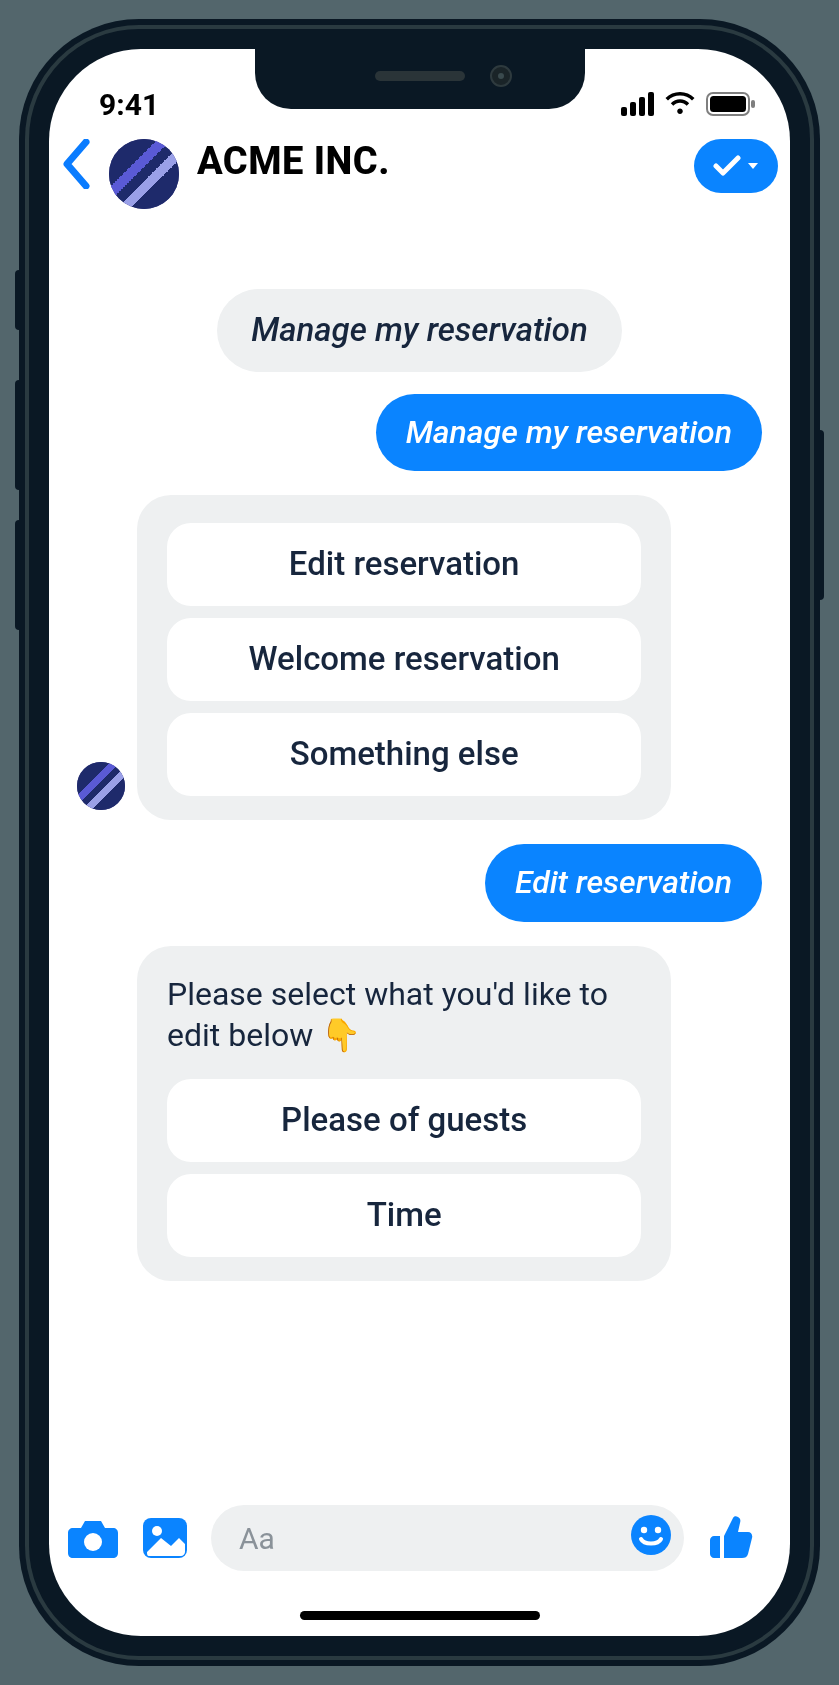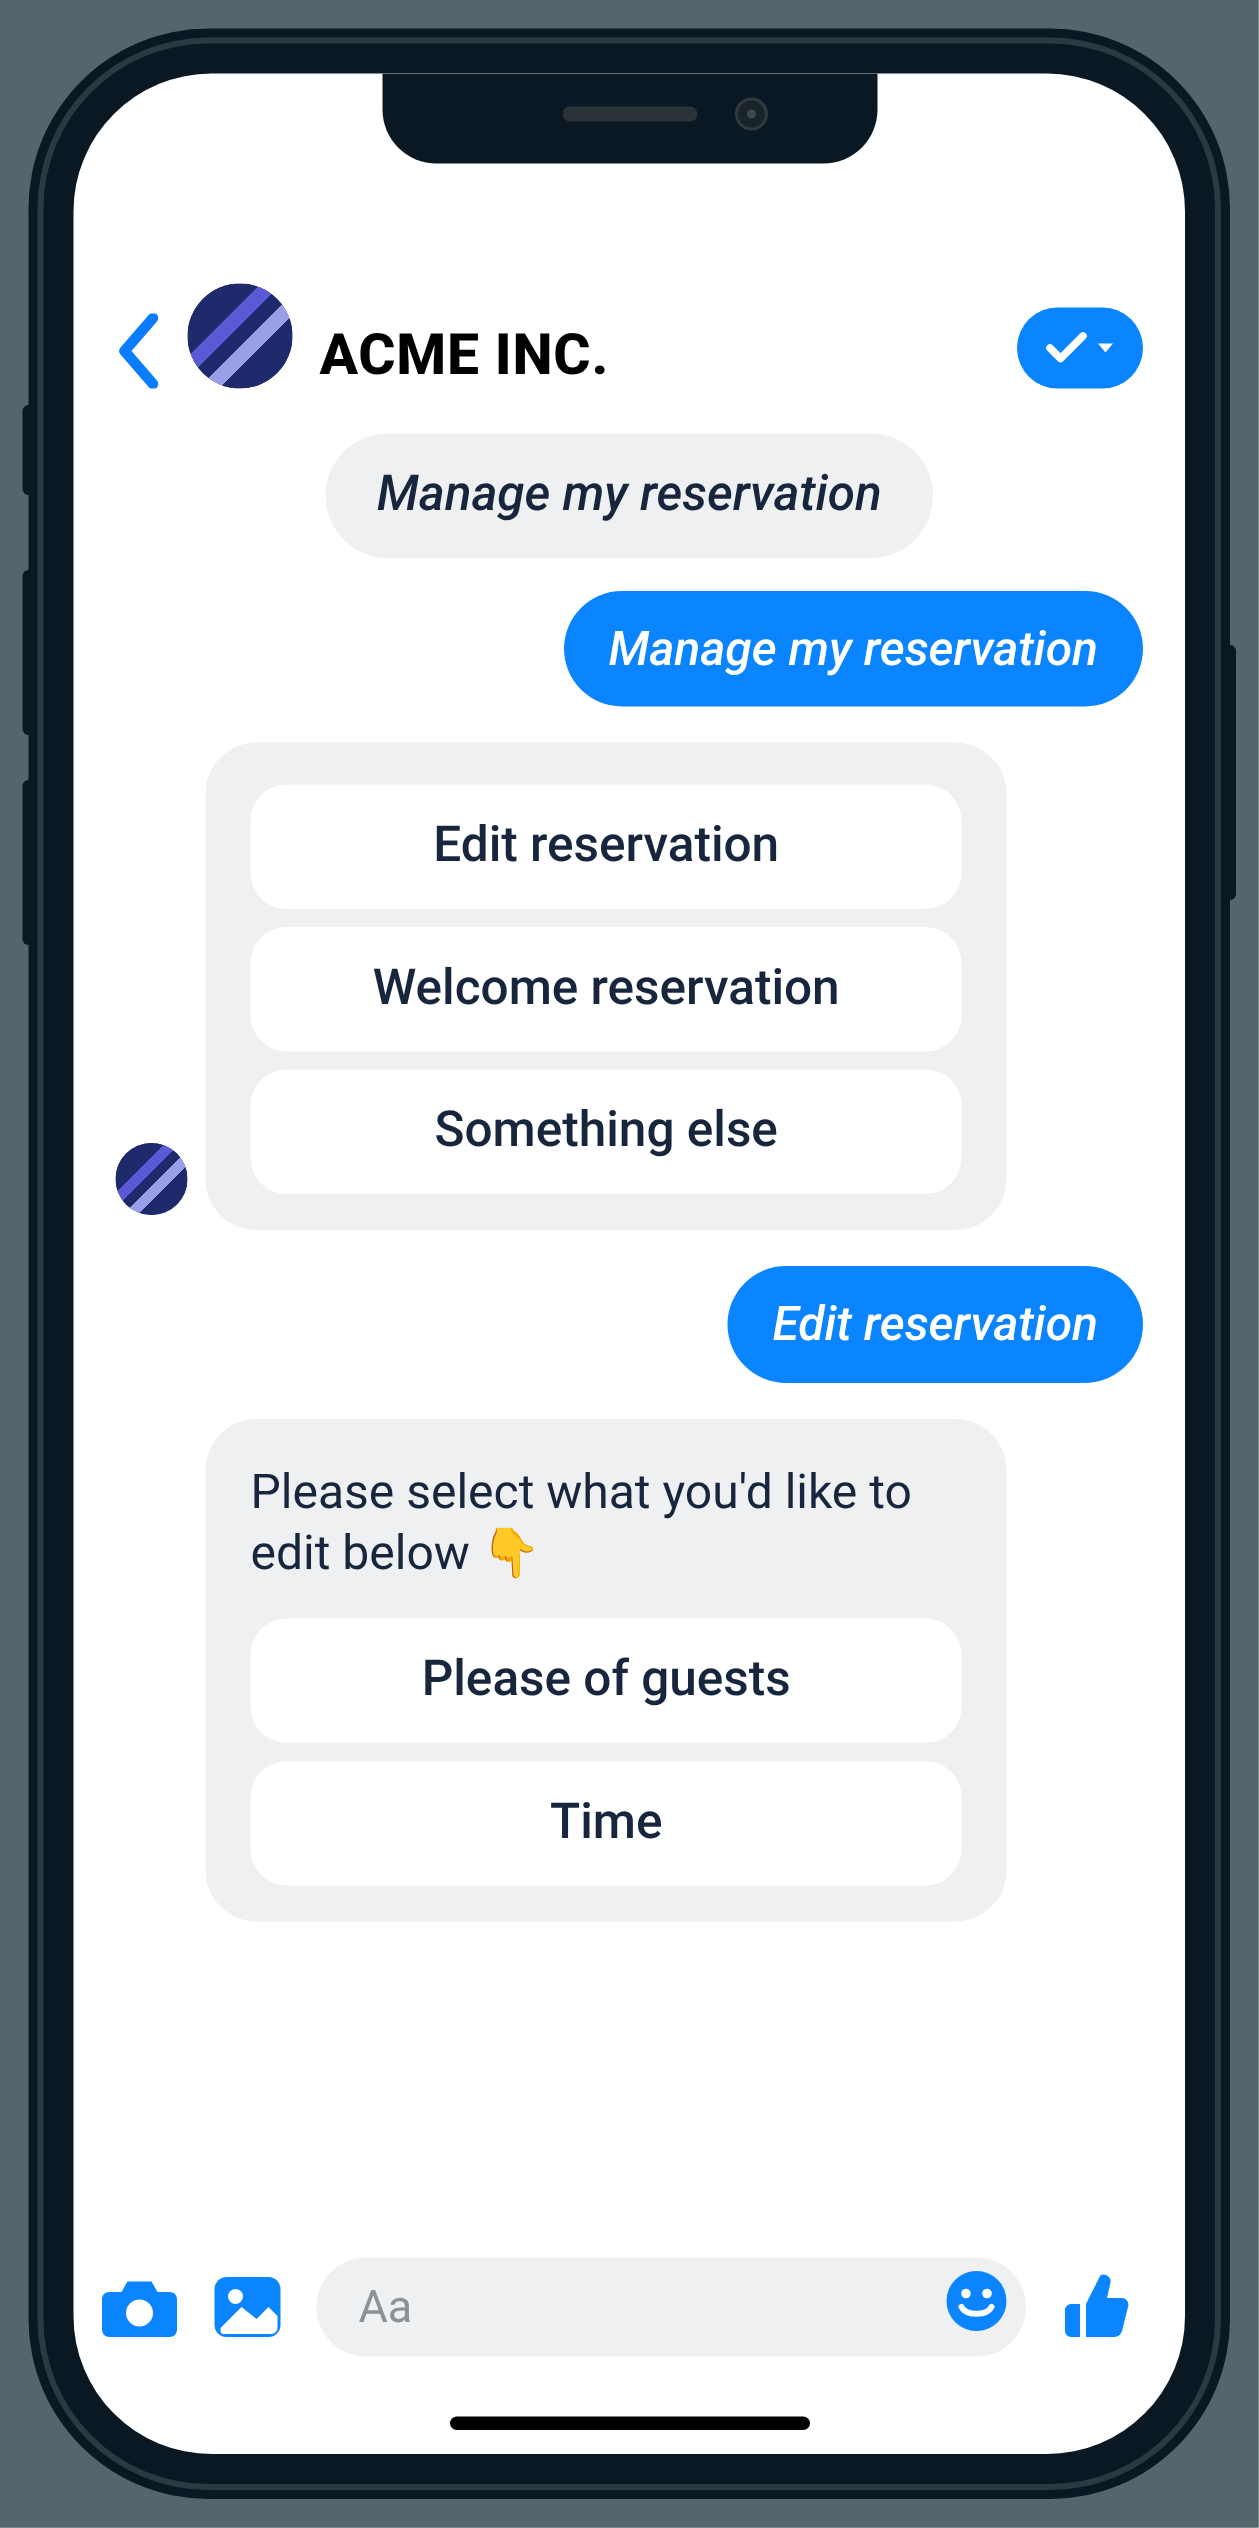--- a/index.html
+++ b/index.html
@@ -262,6 +262,29 @@
       <div class="notch-cam"></div>
     </div>
 
+    <div class="status-bar">
+      <div>9:41</div>
+      <div class="status-right">
+        <div class="signal-bars">
+          <span></span>
+            <span></span>
+            <span></span>
+            <span></span>
+        </div>
+        <div class="wifi-icon">
+          <svg width="32" height="24" viewBox="0 0 32 24">
+            <path d="M16 22c1.5 0 2.8-1.3 2.8-2.8S17.5 16.4 16 16.4s-2.8 1.3-2.8 2.8S14.5 22 16 22zm-6.7-8.3c1.8-1.8 4.2-2.9 6.7-2.9s4.9 1.1 6.7 2.9l2.5-2.5C22.7 8.7 19.4 7.3 16 7.3S9.3 8.7 6.8 11.2l2.5 2.5zM1.5 6C5.3 2.2 10.5 0 16 0s10.7 2.2 14.5 6l-2.5 2.5C25 5.5 20.6 3.6 16 3.6S7 5.5 4 8.5L1.5 6z" fill="#000"></path>
+          </svg>
+        </div>
+        <div class="battery-icon">
+          <svg width="50" height="24" viewBox="0 0 50 24">
+            <rect x="1" y="1" width="42" height="22" rx="6" fill="none" stroke="#000" stroke-width="2" opacity="0.5"></rect>
+            <rect x="4" y="4" width="36" height="16" rx="3.5" fill="#000"></rect>
+            <rect x="45" y="8" width="4" height="8" rx="2" fill="#000" opacity="0.5"></rect>
+          </svg>
+        </div>
+      </div>
+    </div>
 
     <div class="header">
       <div class="back-button">

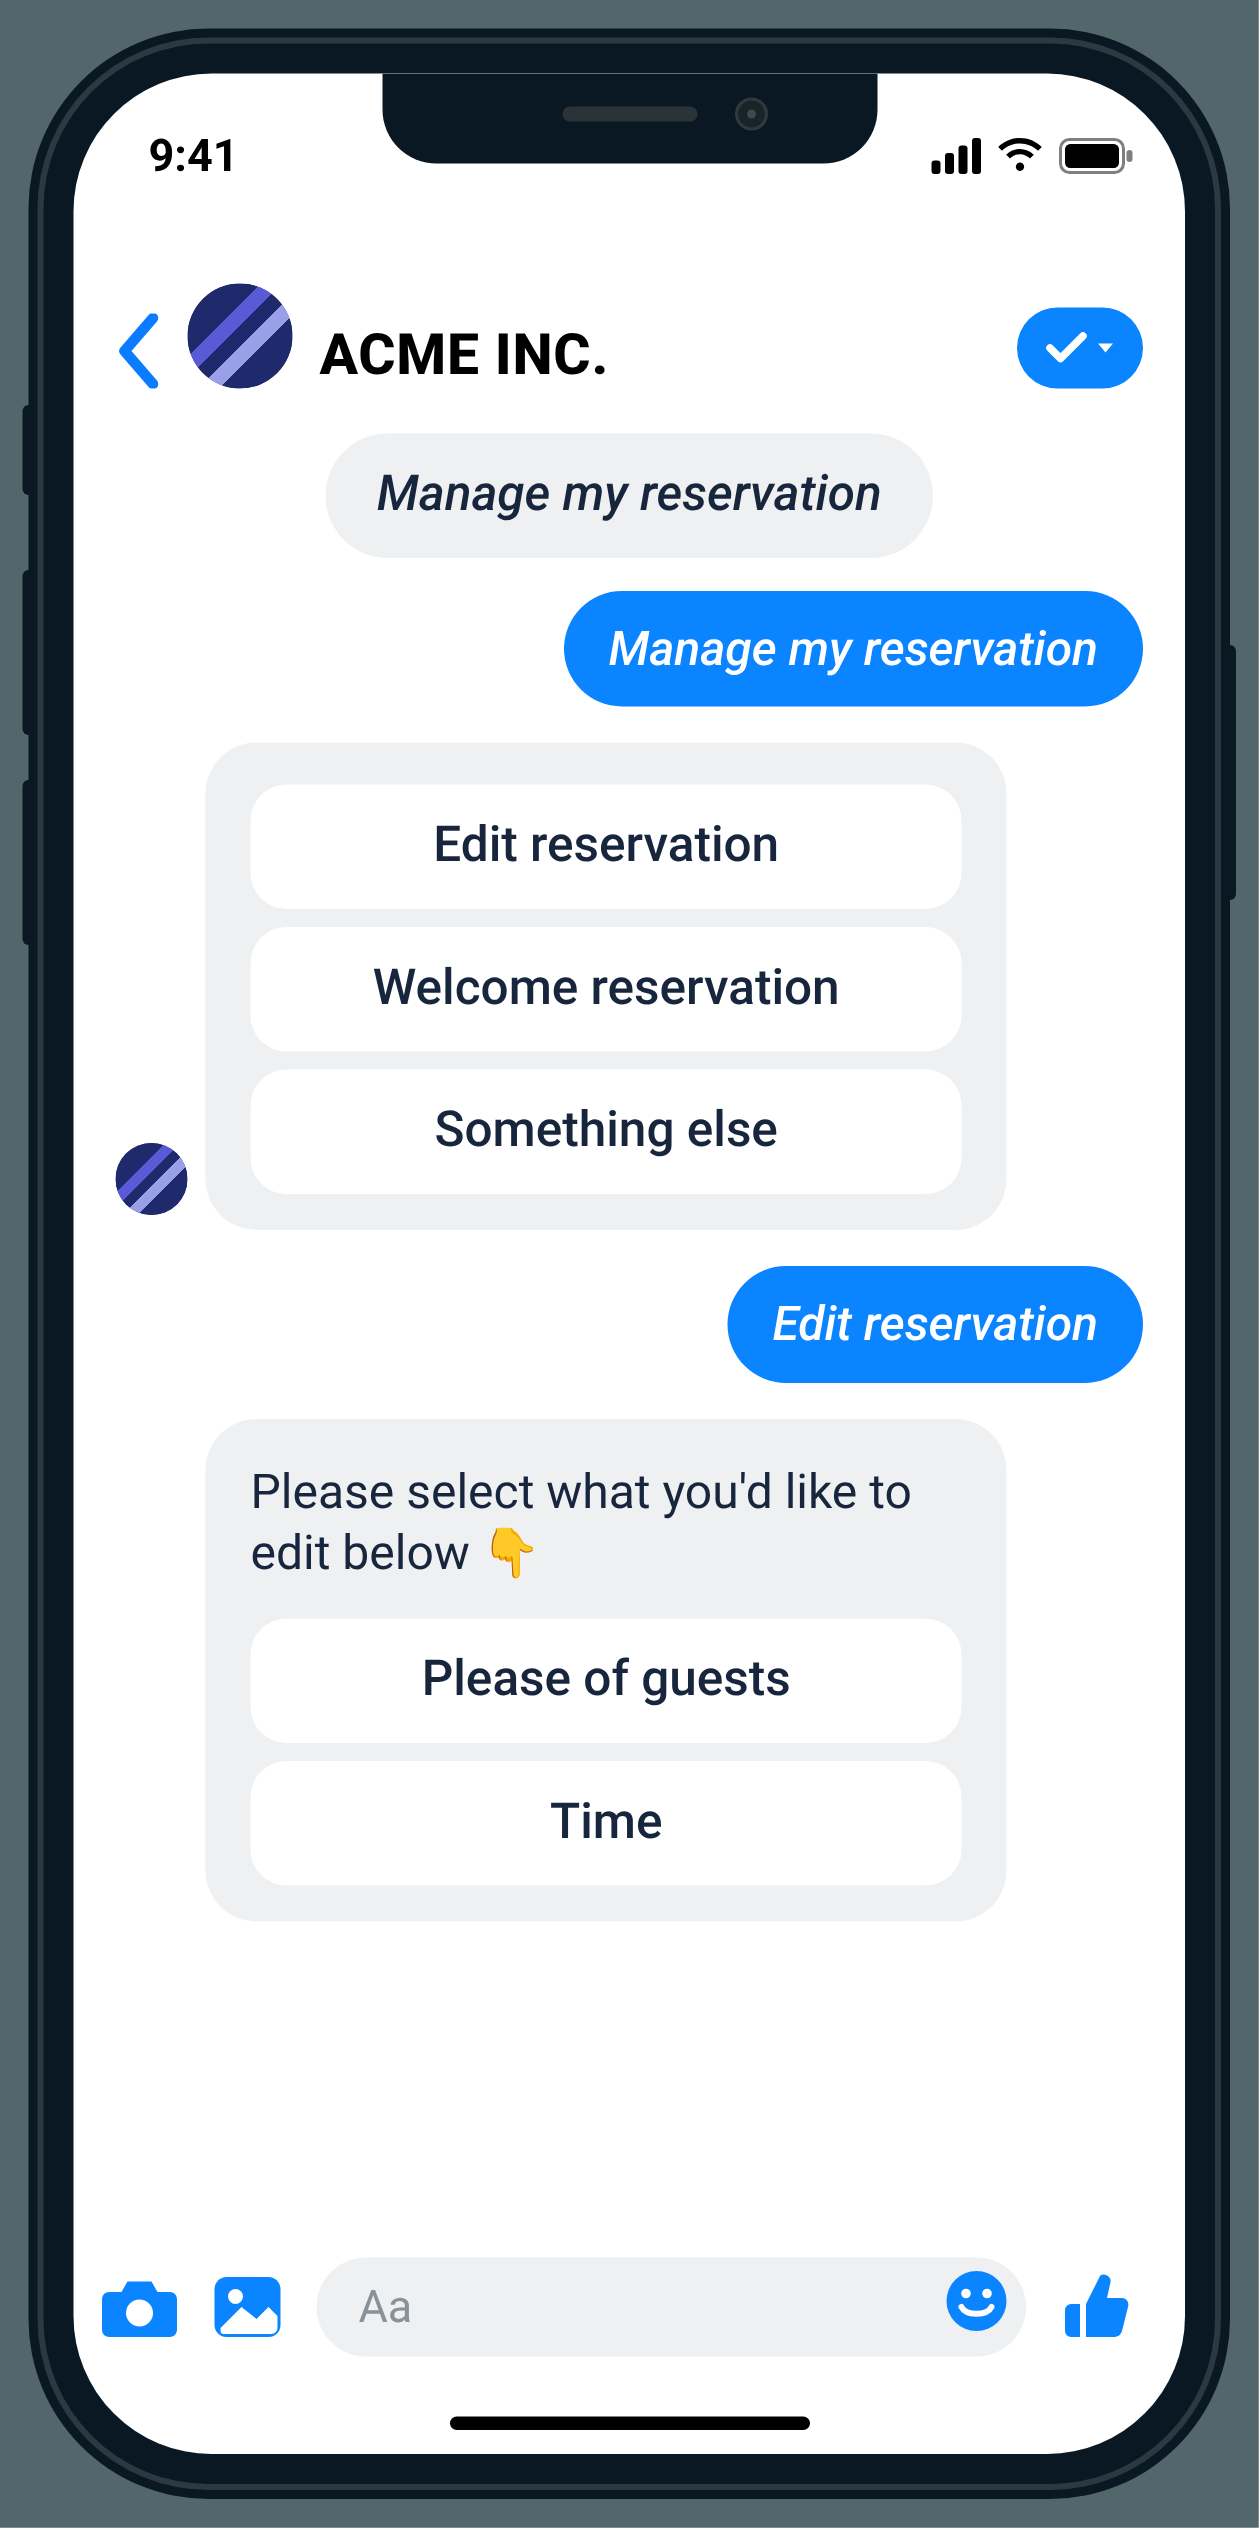--- a/index.html
+++ b/index.html
@@ -103,8 +103,8 @@
     top: 90px; left: 0; right: 0;
     height: 120px;
     display: flex;
-    align-items: flex-end;
-    padding: 0 28px;
+    align-items: flex-start;
+    padding: 0 12px;
     gap: 18px;
   }
   .back-button { color: #0a7cff; display:flex; align-items:center; cursor:pointer; }

